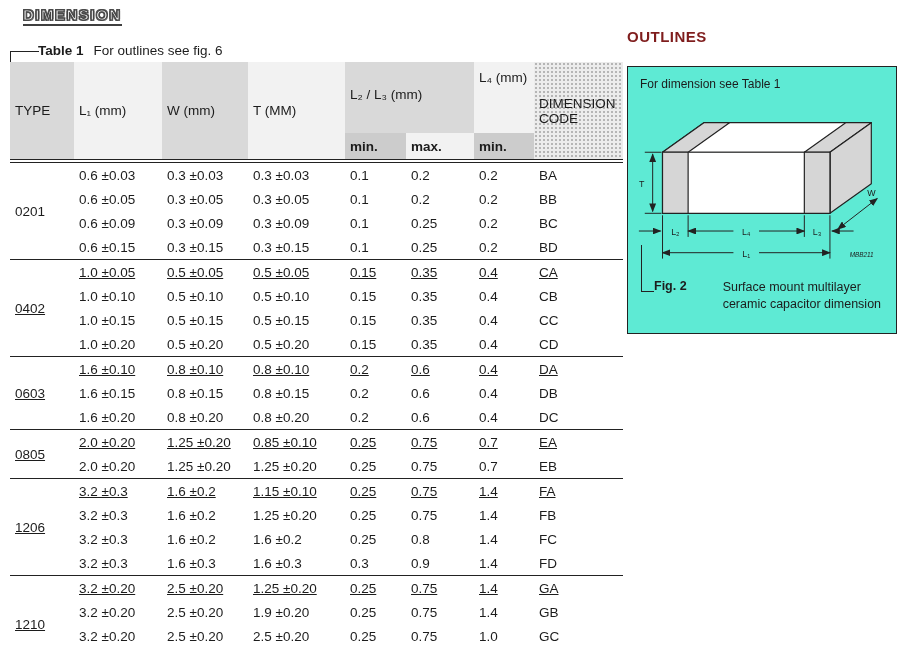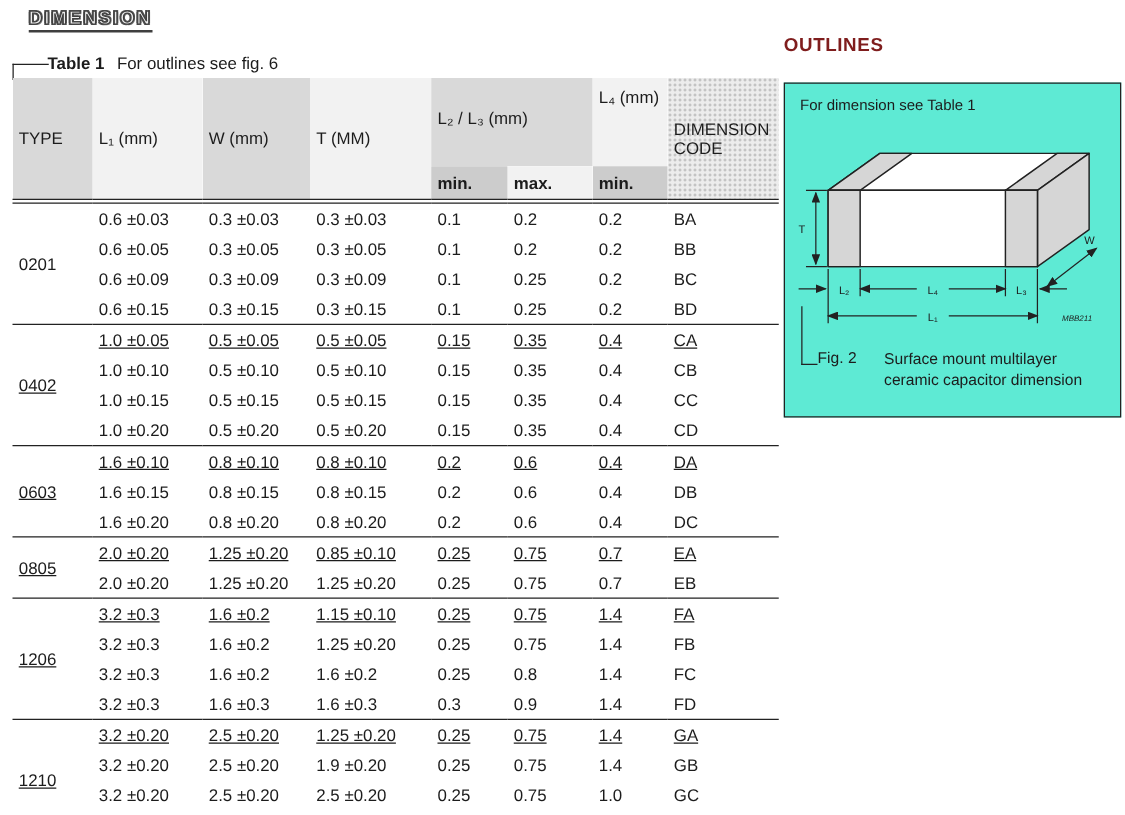--- a/index.html
+++ b/index.html
@@ -67,7 +67,7 @@
     border-left:1.5px solid #222;border-bottom:1.5px solid #222;
   }
   .figure-caption{position:absolute;left:26px;top:212px;display:flex;font-size:12.5px;}
-  .figure-caption .cap-label{font-weight:400;margin-right:22px;white-space:nowrap;text-align:center;}
+  .figure-caption .cap-label{font-weight:700;margin-right:12px;white-space:nowrap;text-align:center;}
   .figure-caption .cap-text{width:168px;line-height:1.35;}
   svg text{font-family:"Liberation Sans","DejaVu Sans",sans-serif;fill:#1c1c1c;}
 </style>

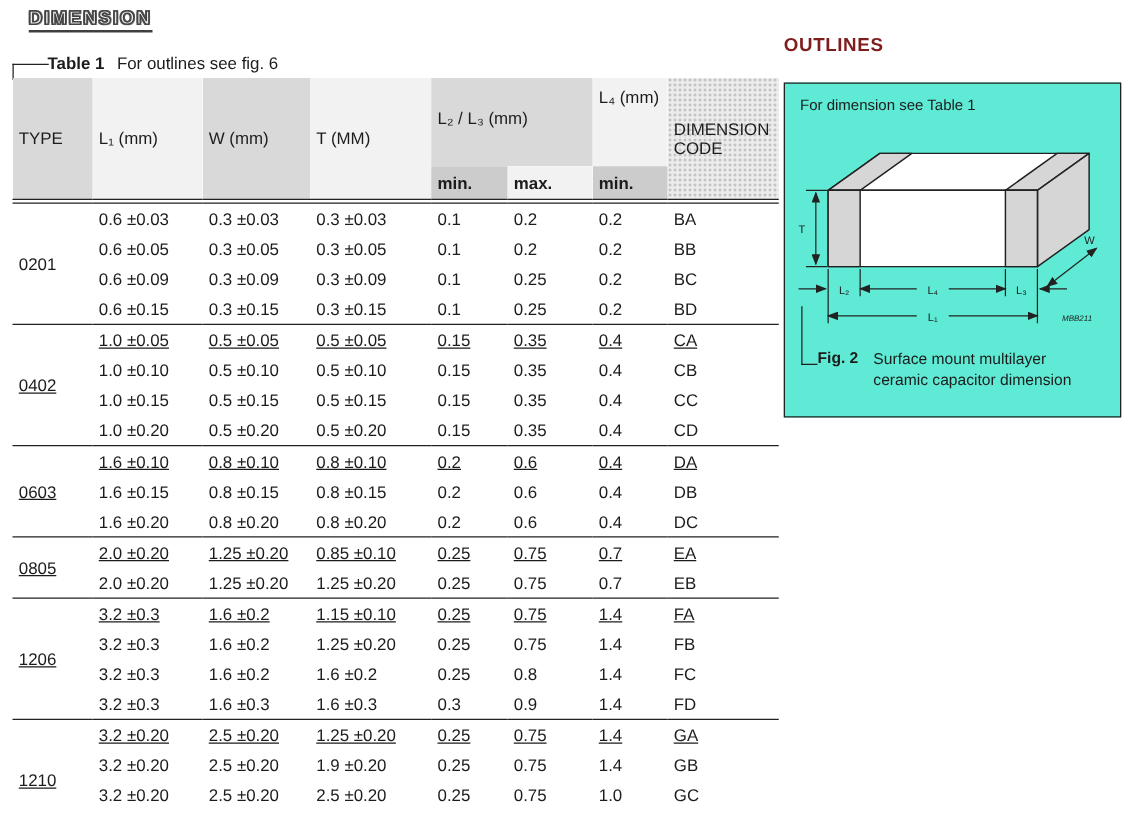--- a/index.html
+++ b/index.html
@@ -68,7 +68,7 @@
   }
   .figure-caption{position:absolute;left:26px;top:212px;display:flex;font-size:12.5px;}
   .figure-caption .cap-label{font-weight:700;margin-right:12px;white-space:nowrap;text-align:center;}
-  .figure-caption .cap-text{width:168px;line-height:1.35;}
+  .figure-caption .cap-text{width:168px;line-height:1.35;margin-left:24px;}
   svg text{font-family:"Liberation Sans","DejaVu Sans",sans-serif;fill:#1c1c1c;}
 </style>
 </head>

